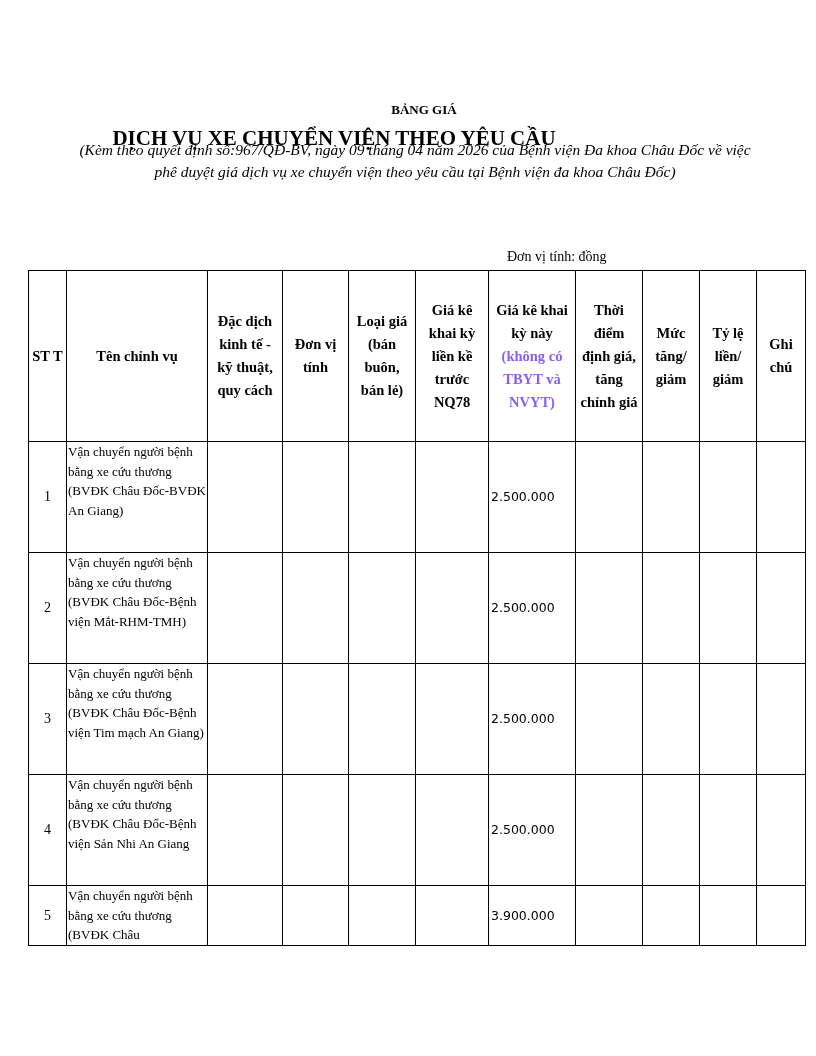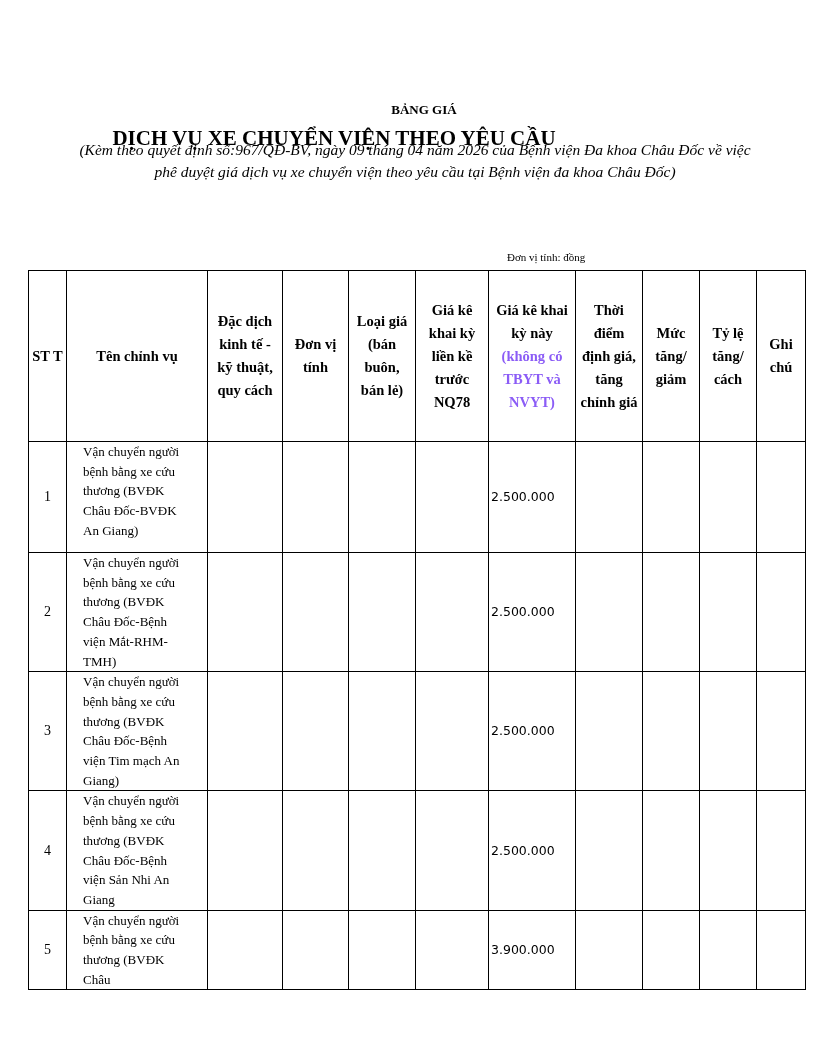--- a/index.html
+++ b/index.html
@@ -11,7 +11,7 @@
             font-weight: bold; font-size: 21px; line-height: 22px; }
   .subtitle { position: absolute; top: 139px; left: 70px; width: 690px; text-align: center;
               font-style: italic; font-size: 15.5px; line-height: 21.5px; }
-  .unit { position: absolute; top: 248px; left: 507px; font-size: 11px; line-height: 18px; }
+  .unit { position: absolute; top: 248px; left: 507px; font-size: 14px; line-height: 18px; }
   table { position: absolute; top: 270px; left: 28px; border-collapse: collapse;
           table-layout: fixed; width: 777px; }
   td, th { border: 1.3px solid #000; padding: 0 2px; vertical-align: middle; }

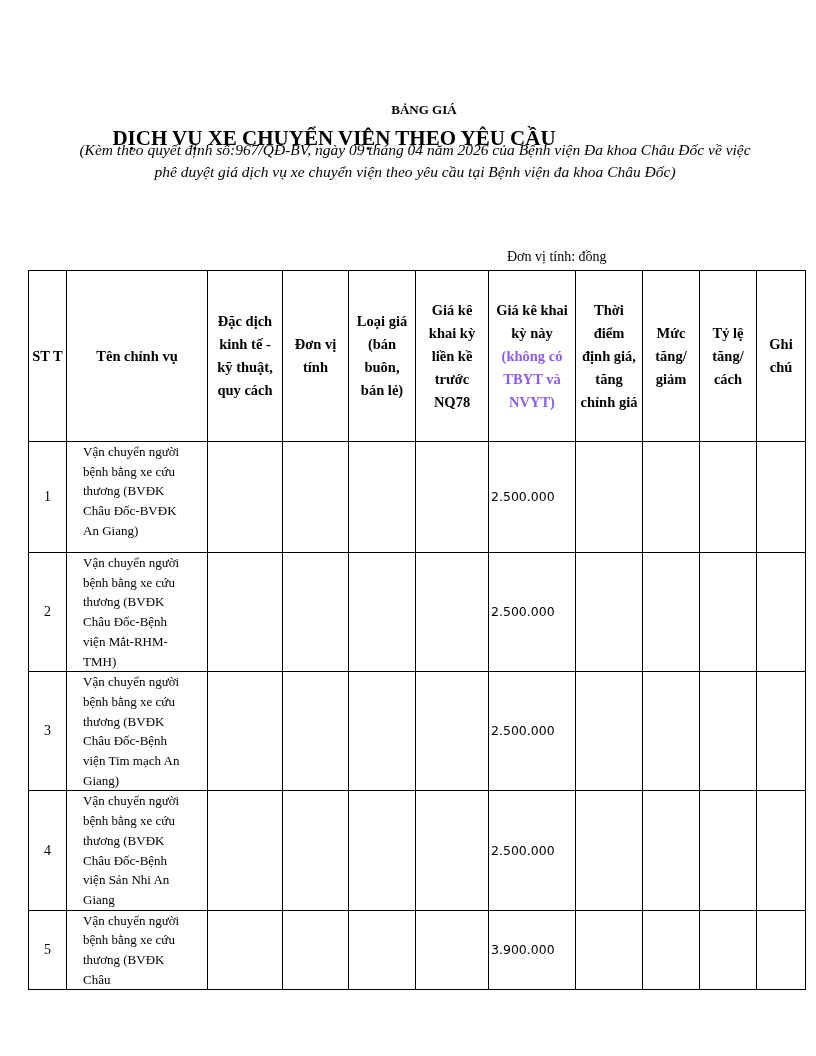--- a/index.html
+++ b/index.html
@@ -61,7 +61,7 @@
       </th>
       <th>Thời điểm định giá, tăng chỉnh giá</th>
       <th>Mức tăng/ giảm</th>
-      <th>Tỷ lệ tăng/ cách</th>
+      <th>Tỷ lệ liền/ giảm</th>
       <th>Ghi chú</th>
     </tr>
   </thead>

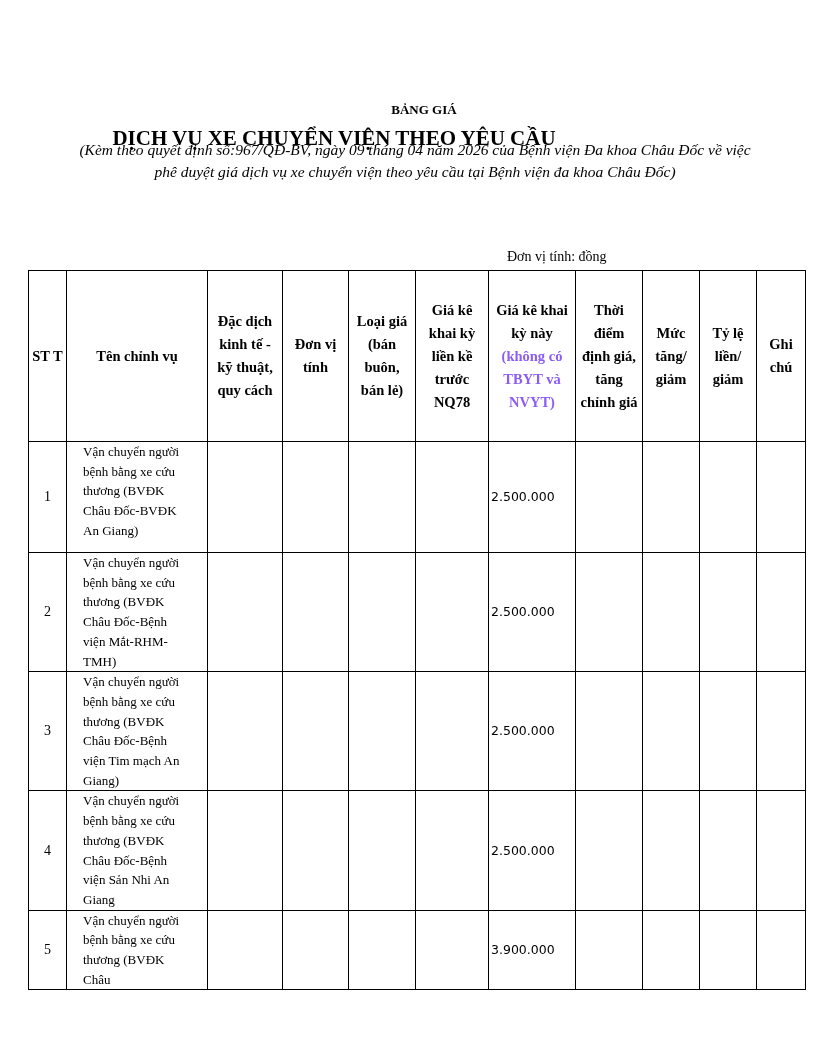--- a/index.html
+++ b/index.html
@@ -20,7 +20,7 @@
   td { font-size: 13px; line-height: 19.7px; height: 110px; }
   tr.last td { height: 58px; vertical-align: middle; }
   td.stt { text-align: center; font-size: 14px; }
-  td.name { vertical-align: top; padding: 0 16px; }
+  td.name { vertical-align: top; padding: 0 1px; }
   tr.last td.name { vertical-align: top; }
   td.price { text-align: right; padding-right: 22px; font-size: 12.5px;
              font-family: "DejaVu Sans", "Liberation Sans", sans-serif; }

